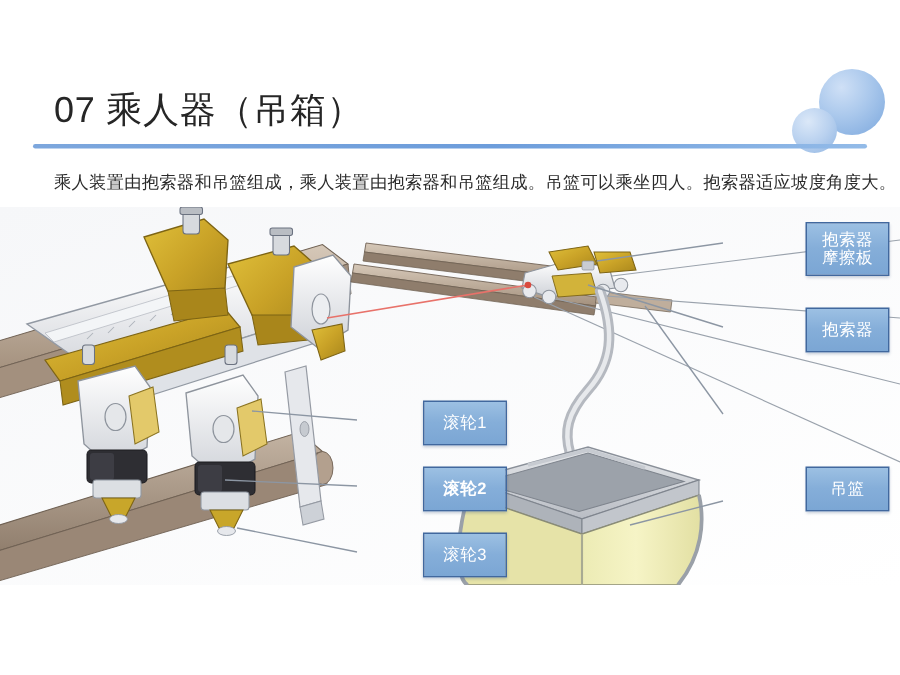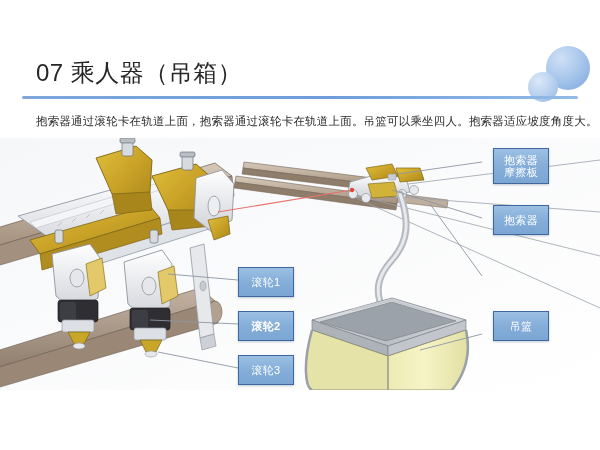--- a/index.html
+++ b/index.html
@@ -75,7 +75,7 @@
   <div class="title">07 乘人器（吊箱）</div>
   <div class="divider"></div>
 
-  <div class="subtitle">抱索器通过滚轮卡在轨道上面，抱索器通过滚轮卡在轨道上面。吊篮可以乘坐四人。抱索器适应坡度角度大。</div>
+  <div class="subtitle">乘人装置由抱索器和吊篮组成，乘人装置由抱索器和吊篮组成。吊篮可以乘坐四人。抱索器适应坡度角度大。</div>
 
   <div class="stage">
     <svg width="600" height="252" viewBox="0 0 600 252">

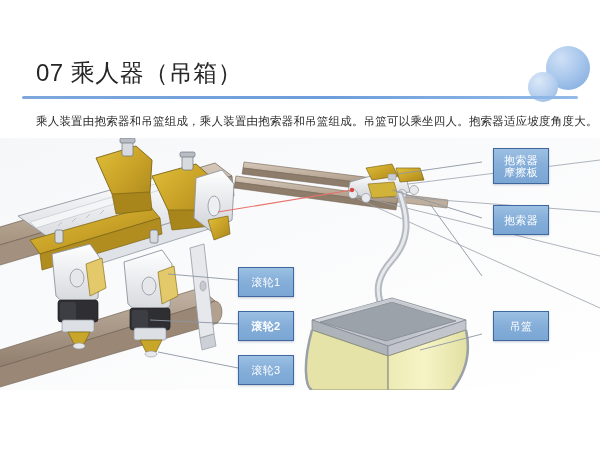--- a/index.html
+++ b/index.html
@@ -59,6 +59,7 @@
     text-align:center;line-height:1.12;
     box-shadow:0 1px 2px rgba(40,70,110,.28);
     letter-spacing:.3px;
+    margin-left:44px;
   }
   .callout span{display:block;}
 </style>

